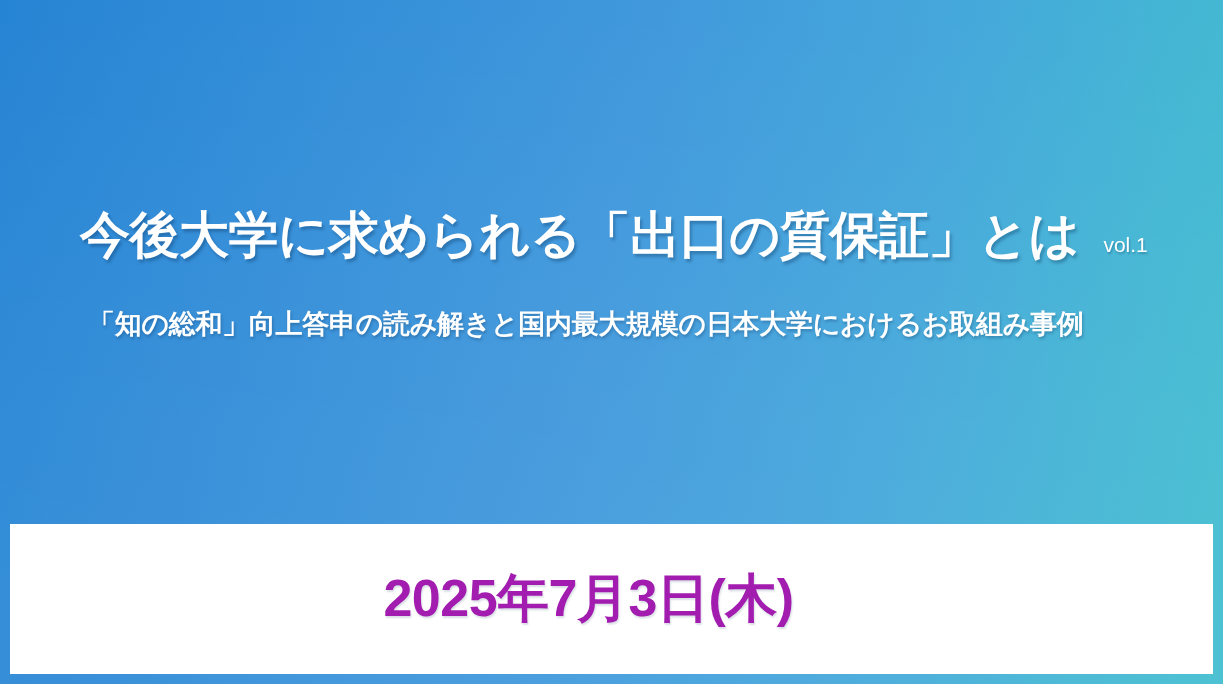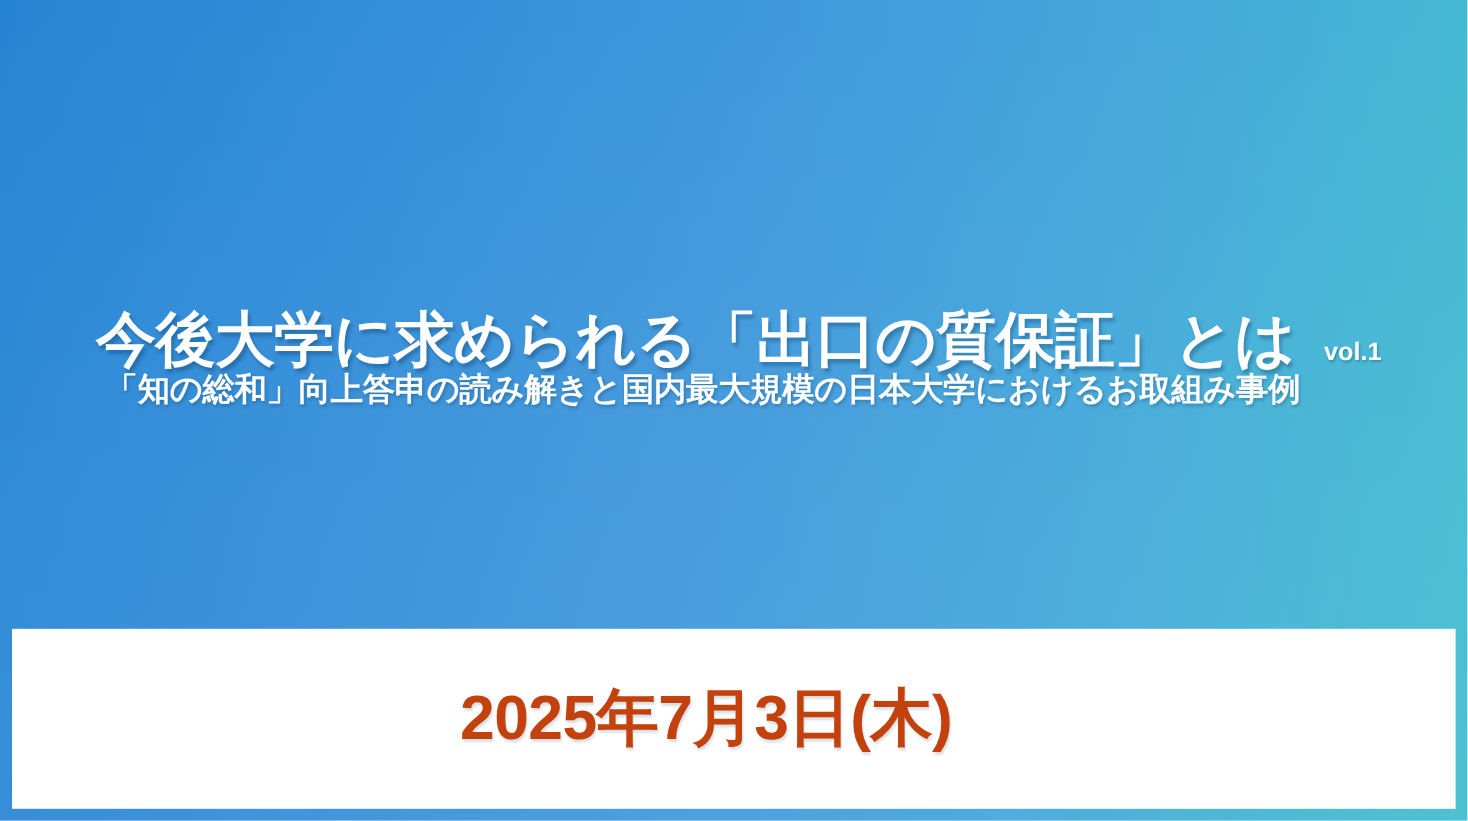--- a/index.html
+++ b/index.html
@@ -60,7 +60,6 @@
     color: #ffffff;
     letter-spacing: -0.5px;
     text-shadow: 2px 3px 3px rgba(0, 40, 80, 0.30);
-    margin-top: 48px;
   }
 
   .vol-tag {

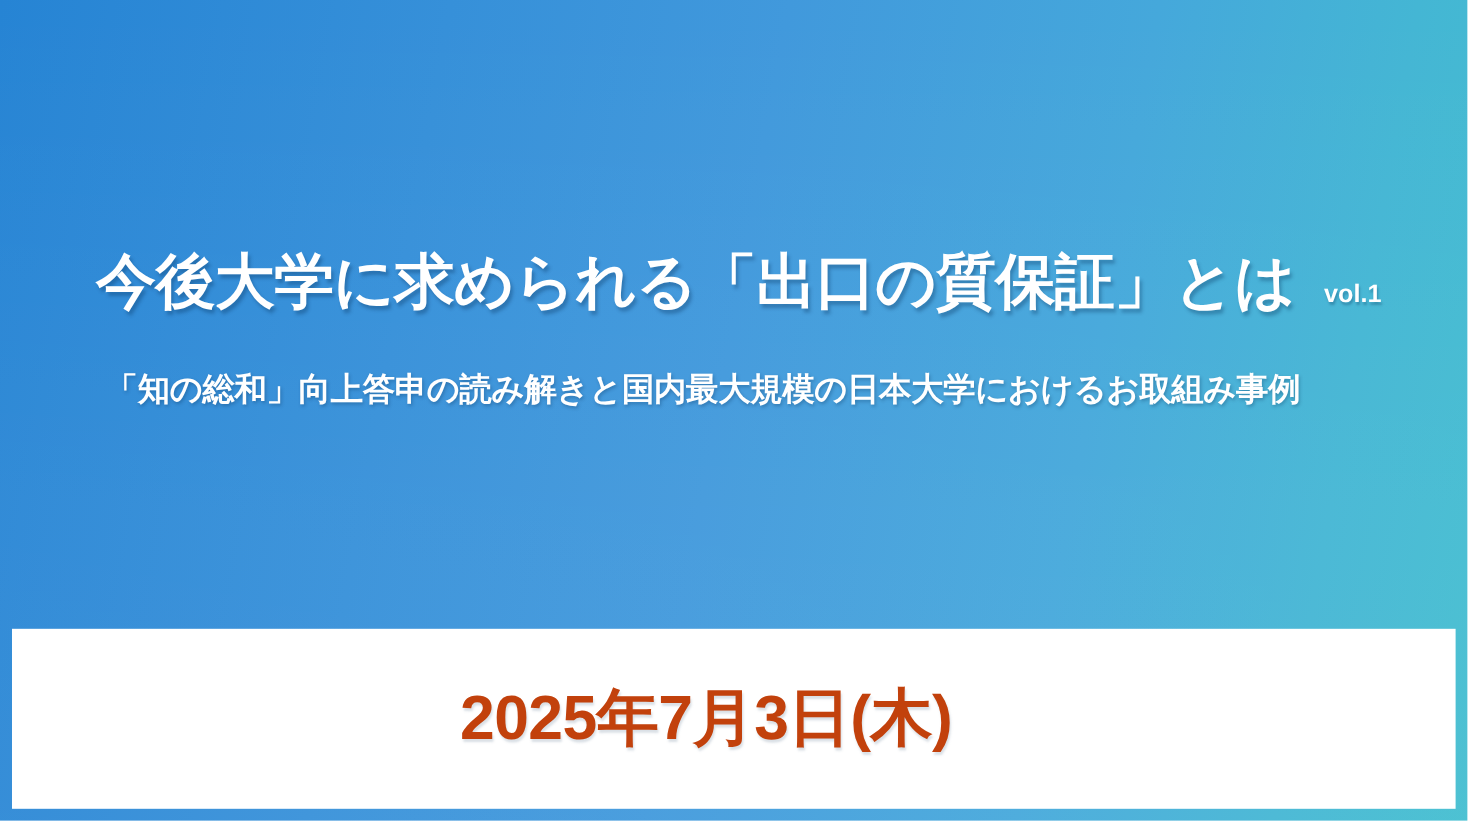--- a/index.html
+++ b/index.html
@@ -65,7 +65,7 @@
   .vol-tag {
     margin-left: 24px;
     font-size: 21px;
-    font-weight: bold;
+    font-weight: normal;
     color: #ffffff;
     letter-spacing: 0px;
     text-shadow: 1px 2px 2px rgba(0, 40, 80, 0.28);

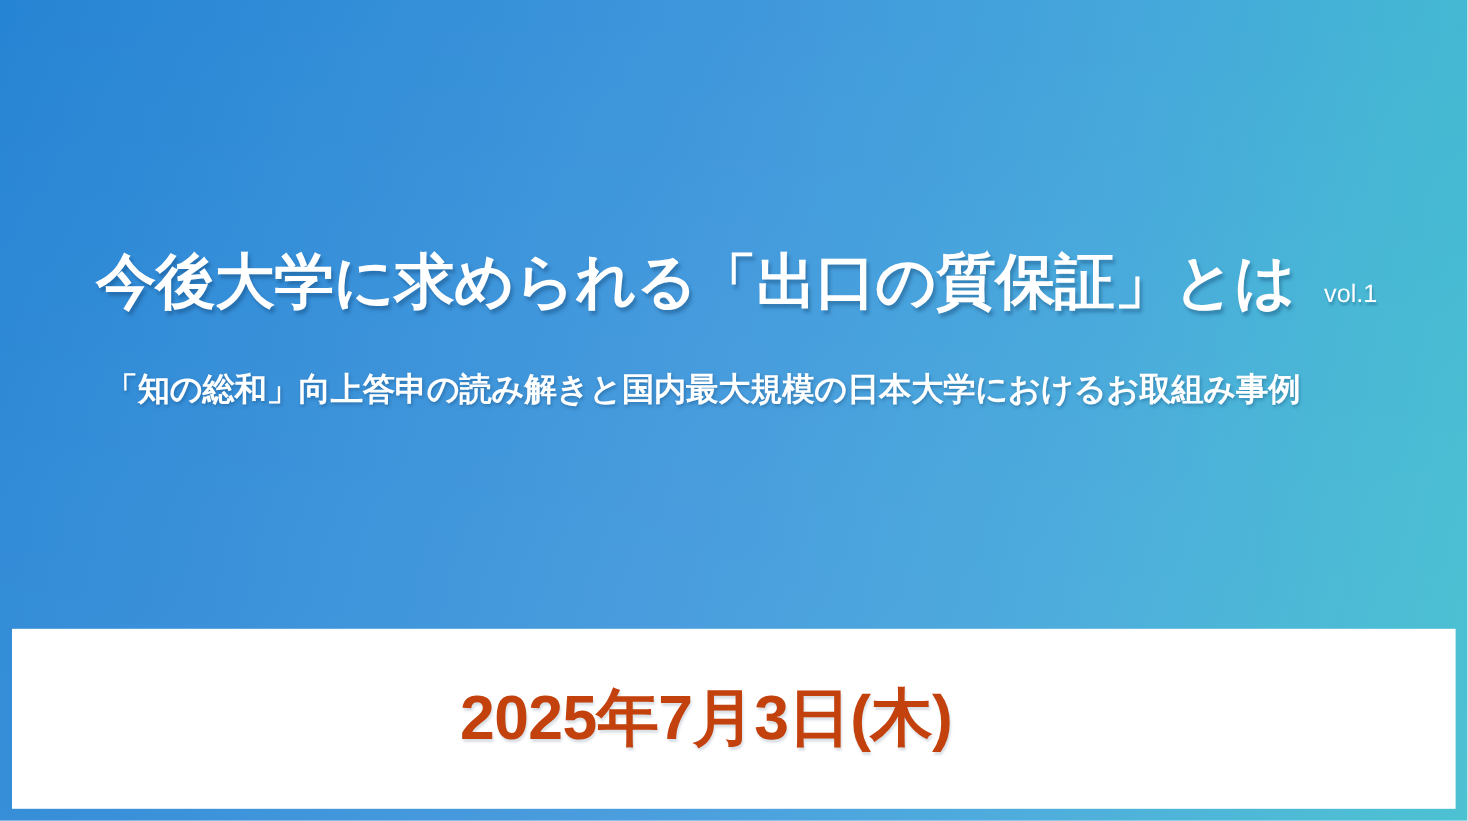--- a/index.html
+++ b/index.html
@@ -103,7 +103,7 @@
     white-space: nowrap;
     font-size: 52px;
     font-weight: bold;
-    color: #c2410c;
+    color: #a21caf;
     letter-spacing: -0.5px;
     text-shadow: 1px 2px 2px rgba(120, 140, 160, 0.28);
   }

